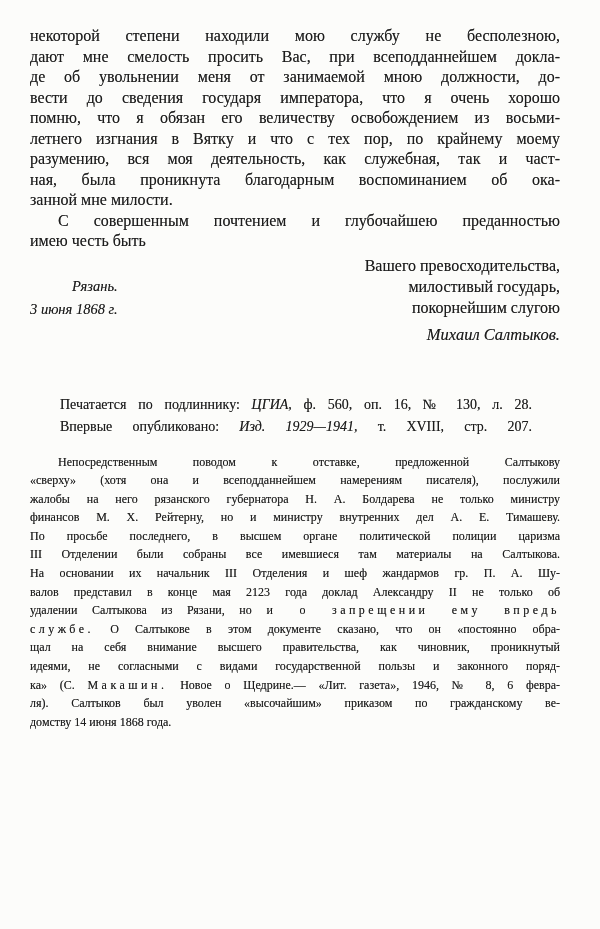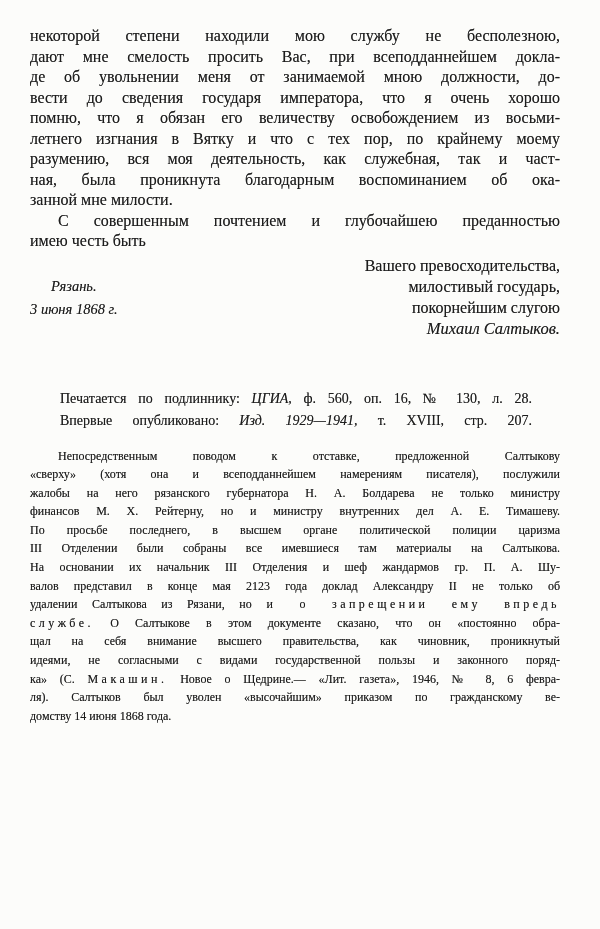--- a/index.html
+++ b/index.html
@@ -15,7 +15,7 @@
   .it{font-style:italic}
   .letter{font-size:16px;line-height:20.5px}
   .closeblock{position:relative;margin-top:3px;font-size:16px;line-height:21px;text-align:right}
-  .dateline{position:absolute;left:0;top:20px;text-align:center;font-size:14.5px;line-height:23px;font-style:italic}
+  .dateline{position:absolute;left:0;top:20px;text-align:right;font-size:14.5px;line-height:23px;font-style:italic}
   .sig{font-size:16.5px}
   .prov{margin:49px 0 0 30px;width:472px;font-size:14px;line-height:22px}
   .comm{margin-top:15px;font-size:12px;line-height:18.6px}

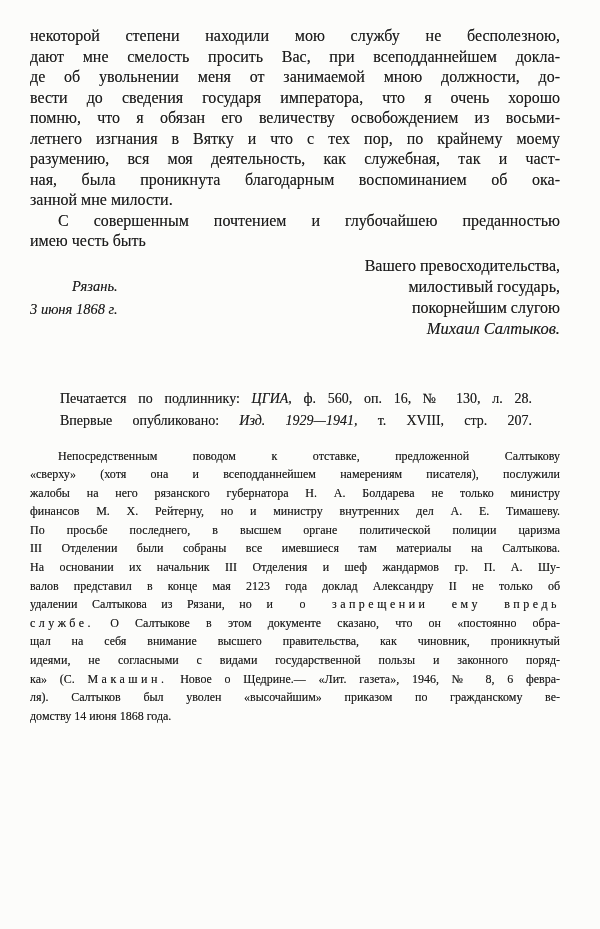--- a/index.html
+++ b/index.html
@@ -16,7 +16,7 @@
   .letter{font-size:16px;line-height:20.5px}
   .closeblock{position:relative;margin-top:3px;font-size:16px;line-height:21px;text-align:right}
   .dateline{position:absolute;left:0;top:20px;text-align:right;font-size:14.5px;line-height:23px;font-style:italic}
-  .sig{font-size:16.5px}
+  .sig{margin-top:6px;font-size:16.5px}
   .prov{margin:49px 0 0 30px;width:472px;font-size:14px;line-height:22px}
   .comm{margin-top:15px;font-size:12px;line-height:18.6px}
   .sp{letter-spacing:3.5px;word-spacing:5px}

